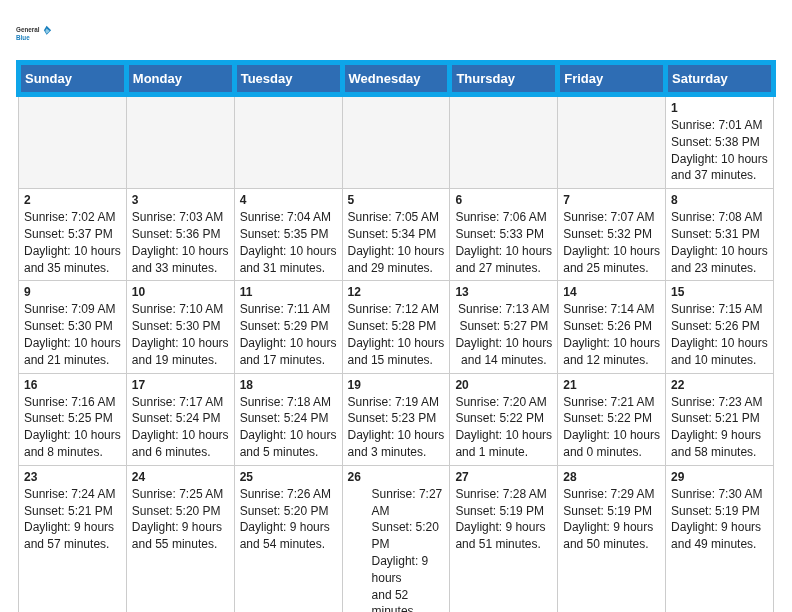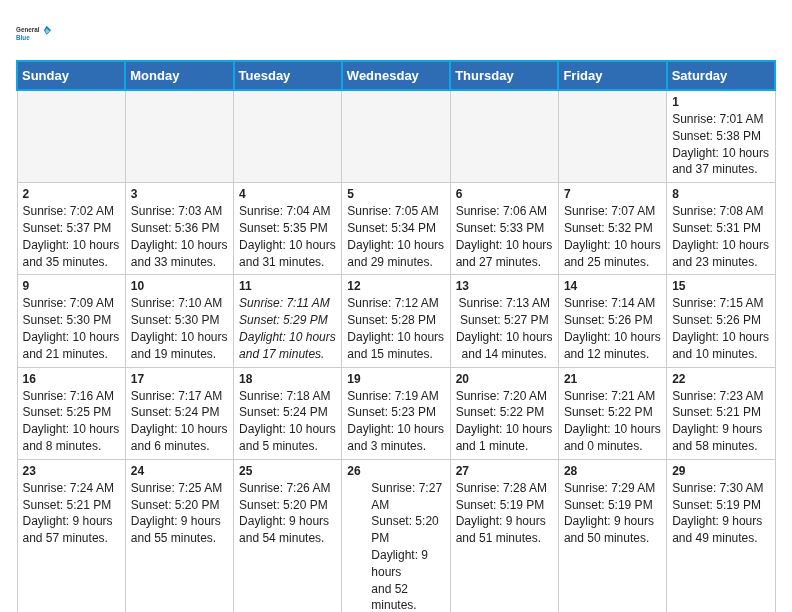--- a/index.html
+++ b/index.html
@@ -49,7 +49,7 @@
       font-weight: bold;
       padding: 6px 4px;
       text-align: left;
-      border: 2px solid #0ea5e9;
+      border: 5px solid #0ea5e9;
     }
     .calendar td {
       vertical-align: top;

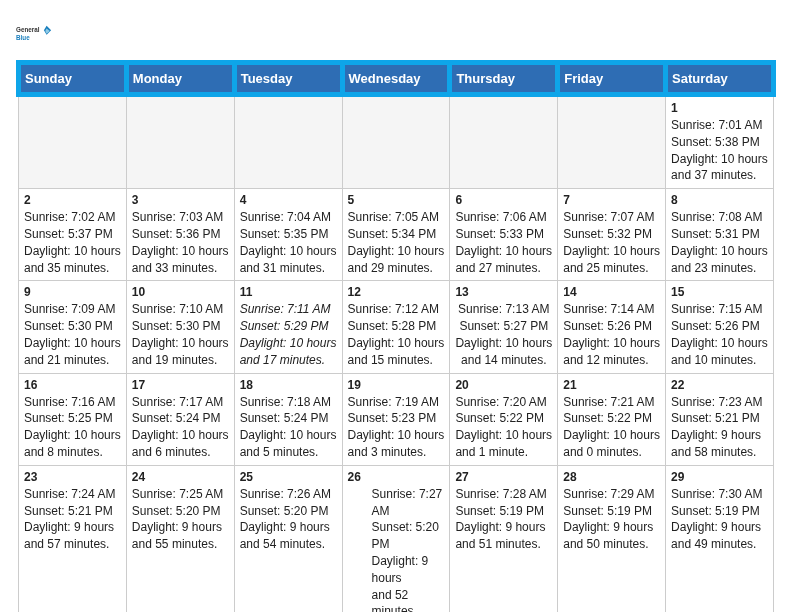--- a/index.html
+++ b/index.html
@@ -196,7 +196,7 @@
         </td>
         <td>
           <span class="day-num">11</span>
-          <div class="day-info" style="white-space: pre-line; font-style: italic;">Sunrise: 7:11 AM
+          <div class="day-info" style="white-space: pre-line;">Sunrise: 7:11 AM
 Sunset: 5:29 PM
 Daylight: 10 hours
 and 17 minutes.</div>

